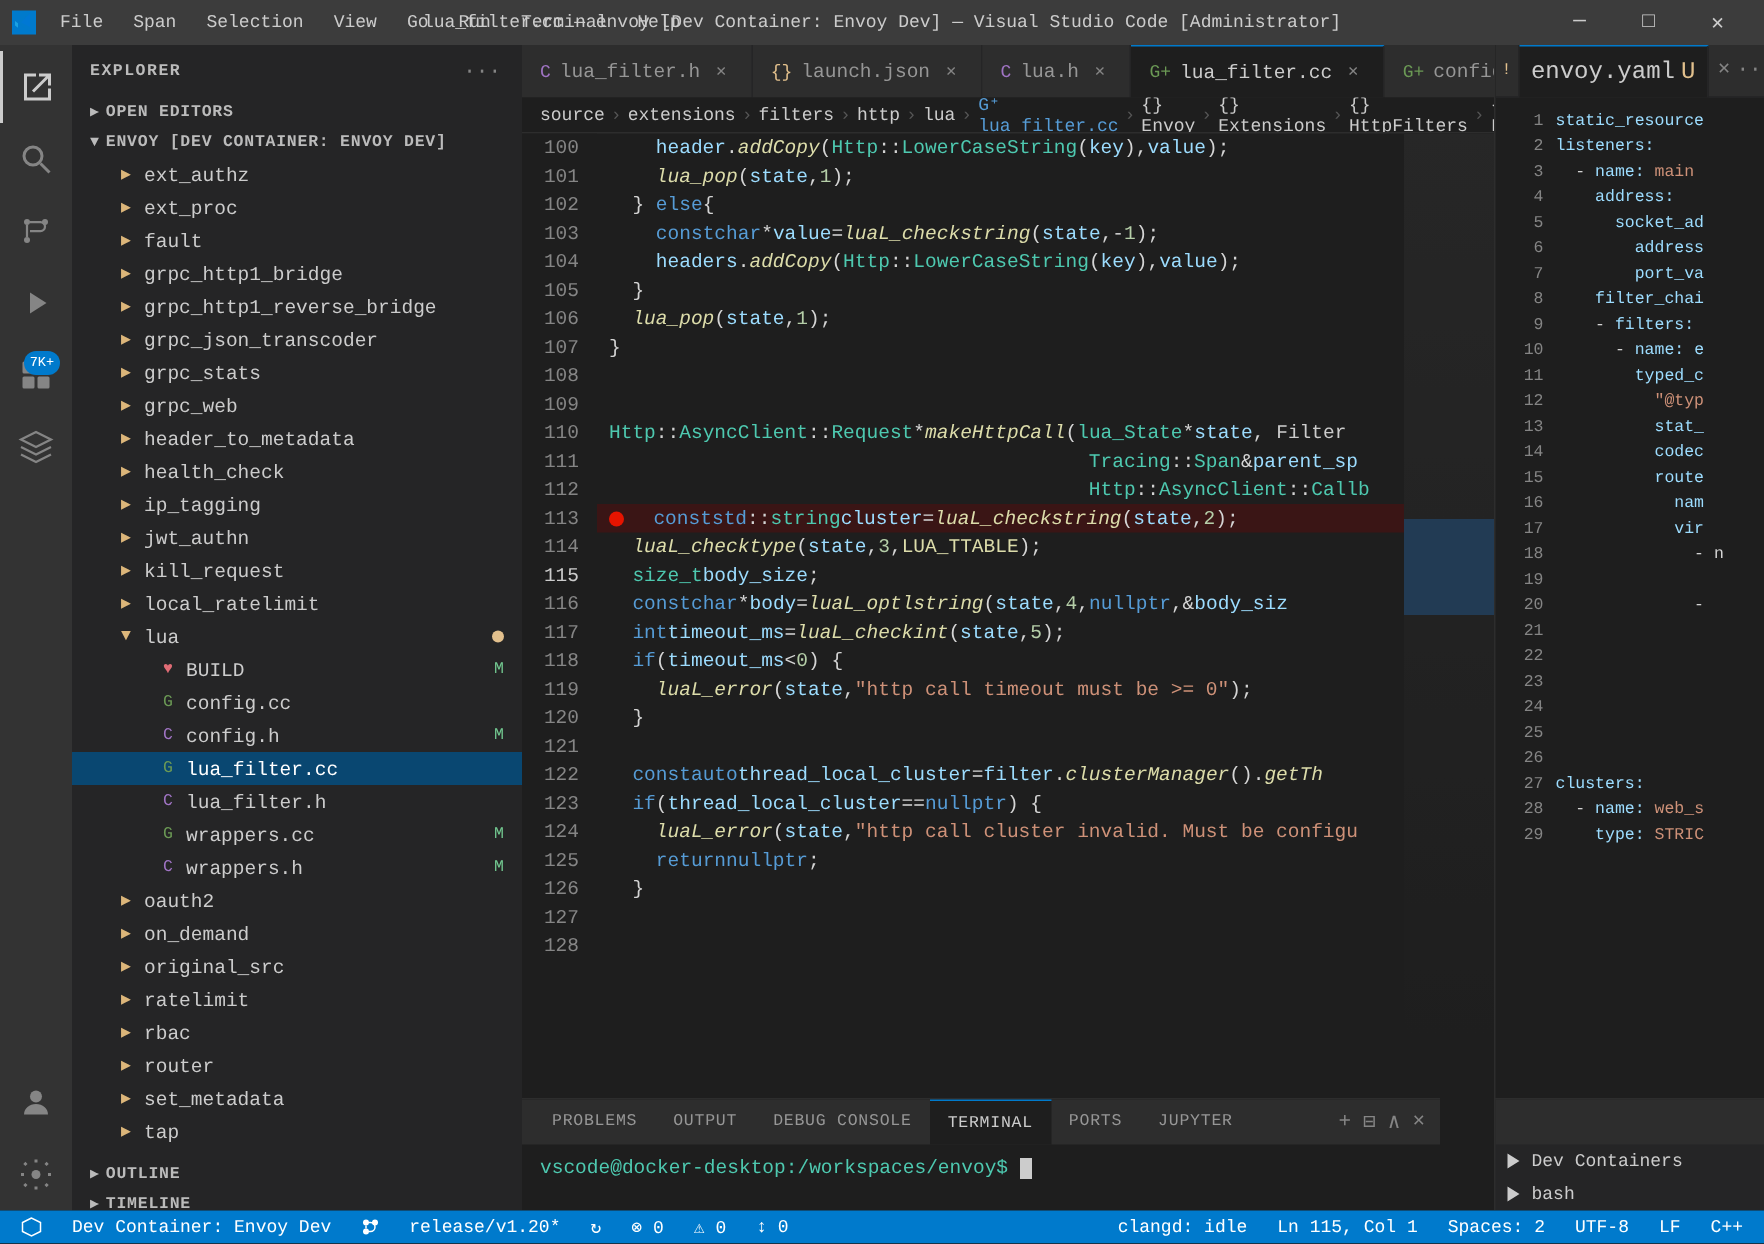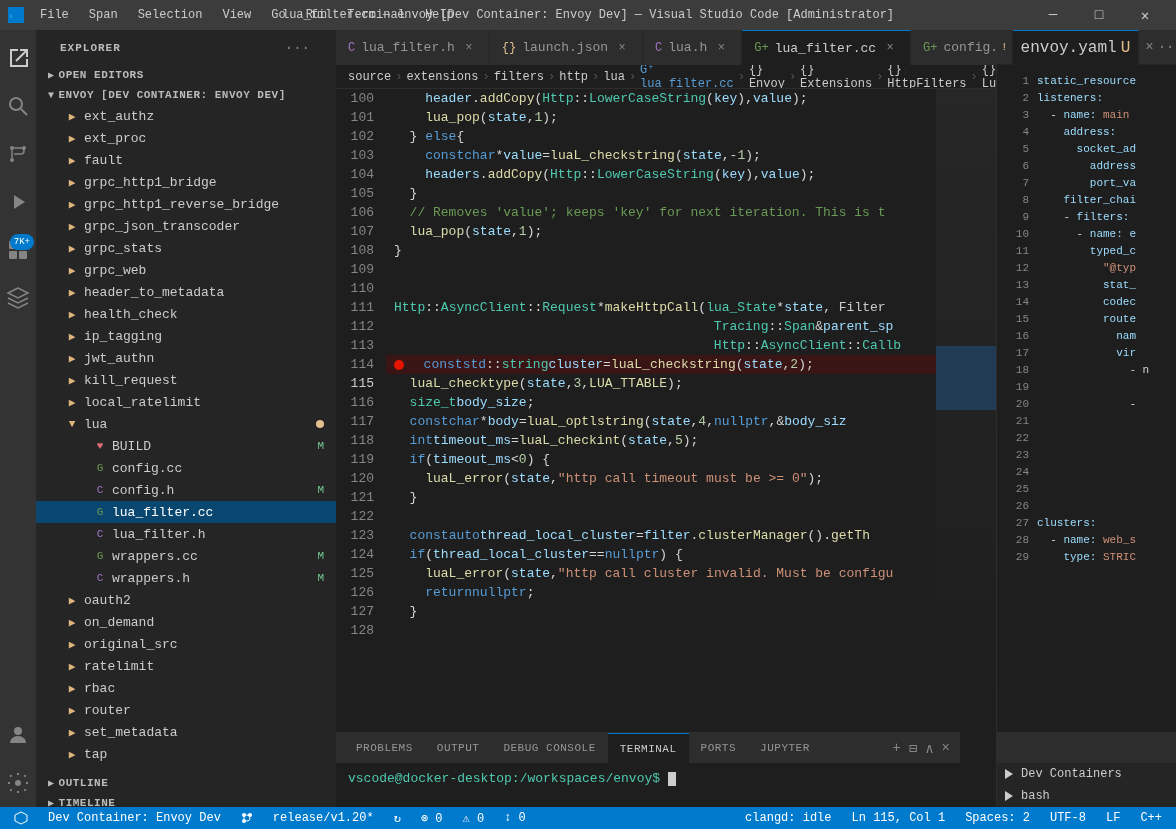--- a/index.html
+++ b/index.html
@@ -27,7 +27,7 @@
 
     
     .sidebar { width: 300px; background: #252526; display: flex; flex-direction: column; flex-shrink: 0; overflow: hidden; }
-    .sidebar-header { display: flex; align-items: center; justify-content: space-between; padding: 8px 24px; height: 35px; }
+    .sidebar-header { display: flex; align-items: center; justify-content: space-between; padding: 8px 12px; height: 35px; }
     .sidebar-title { font-size: 11px; font-weight: 700; color: #bbbbbb; letter-spacing: 1px; text-transform: uppercase; }
     .sidebar-actions { display: flex; gap: 4px; }
     .sidebar-action-btn { color: #858585; cursor: pointer; font-size: 14px; padding: 2px; }

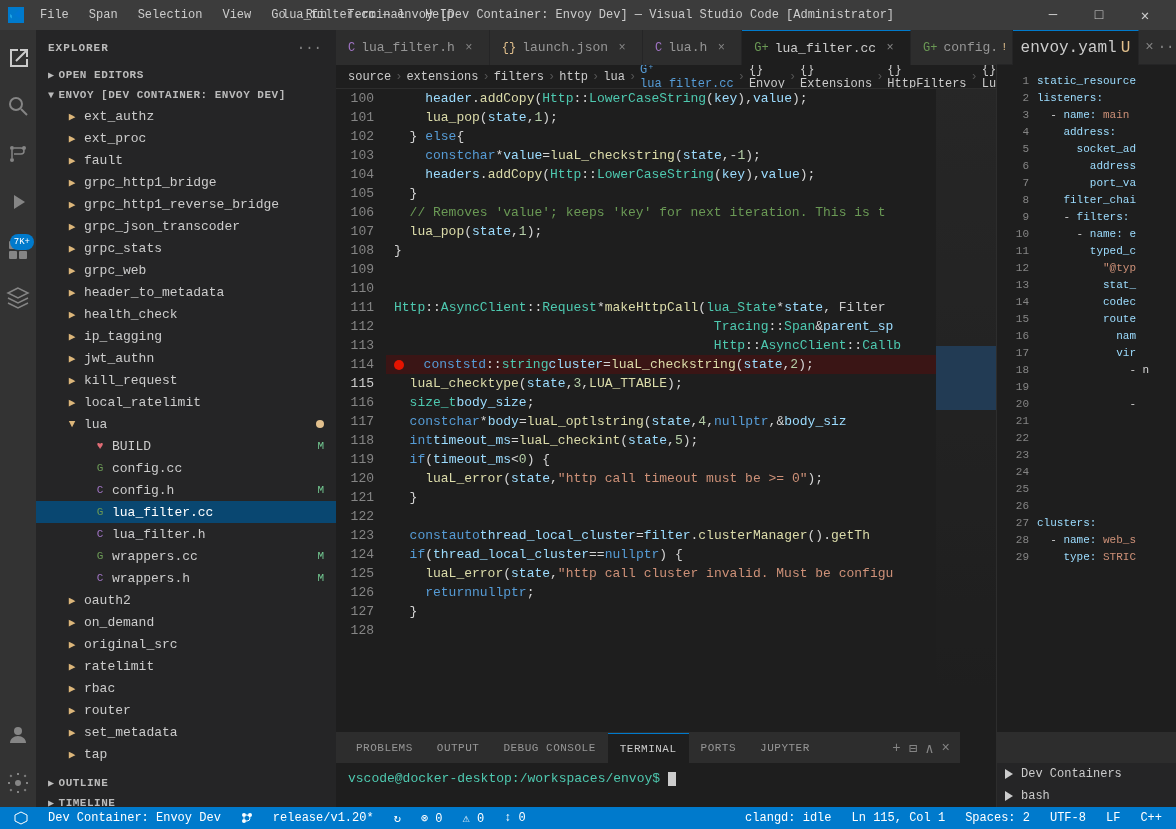--- a/index.html
+++ b/index.html
@@ -81,7 +81,7 @@
 
     
     .kw { color: #569cd6; }
-    .fn { color: #dcdcaa; }
+    .fn { color: #dcdcaa; font-style: italic; }
     .str { color: #ce9178; }
     .num { color: #b5cea8; }
     .cm { color: #6a9955; }

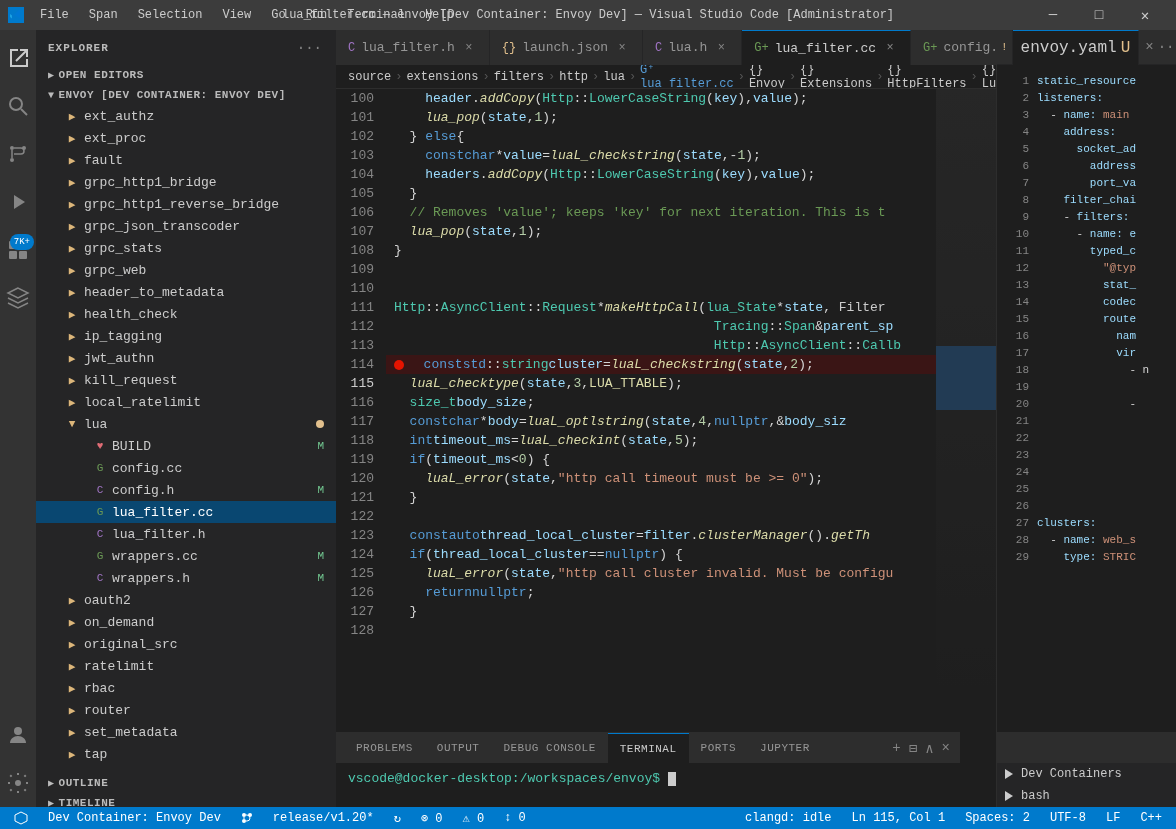--- a/index.html
+++ b/index.html
@@ -466,7 +466,6 @@
             <div class="code-line"><span class="op">    </span><span class="kw">const</span> <span class="kw">char</span><span class="op">*</span> <span class="var">value</span> <span class="op">=</span> <span class="fn">luaL_checkstring</span><span class="op">(</span><span class="var">state</span><span class="op">,</span> <span class="op">-</span><span class="num">1</span><span class="op">);</span></div>
             <div class="code-line"><span class="var">    headers</span><span class="op">.</span><span class="fn">addCopy</span><span class="op">(</span><span class="ns">Http</span><span class="op">::</span><span class="type">LowerCaseString</span><span class="op">(</span><span class="var">key</span><span class="op">),</span> <span class="var">value</span><span class="op">);</span></div>
             <div class="code-line"><span class="op">  }</span></div>
-            <div class="code-line"><span class="cm">  // Removes 'value'; keeps 'key' for next iteration. This is t</span></div>
             <div class="code-line"><span class="fn">  lua_pop</span><span class="op">(</span><span class="var">state</span><span class="op">,</span> <span class="num">1</span><span class="op">);</span></div>
             <div class="code-line"><span class="op">}</span></div>
             <div class="code-line"></div>

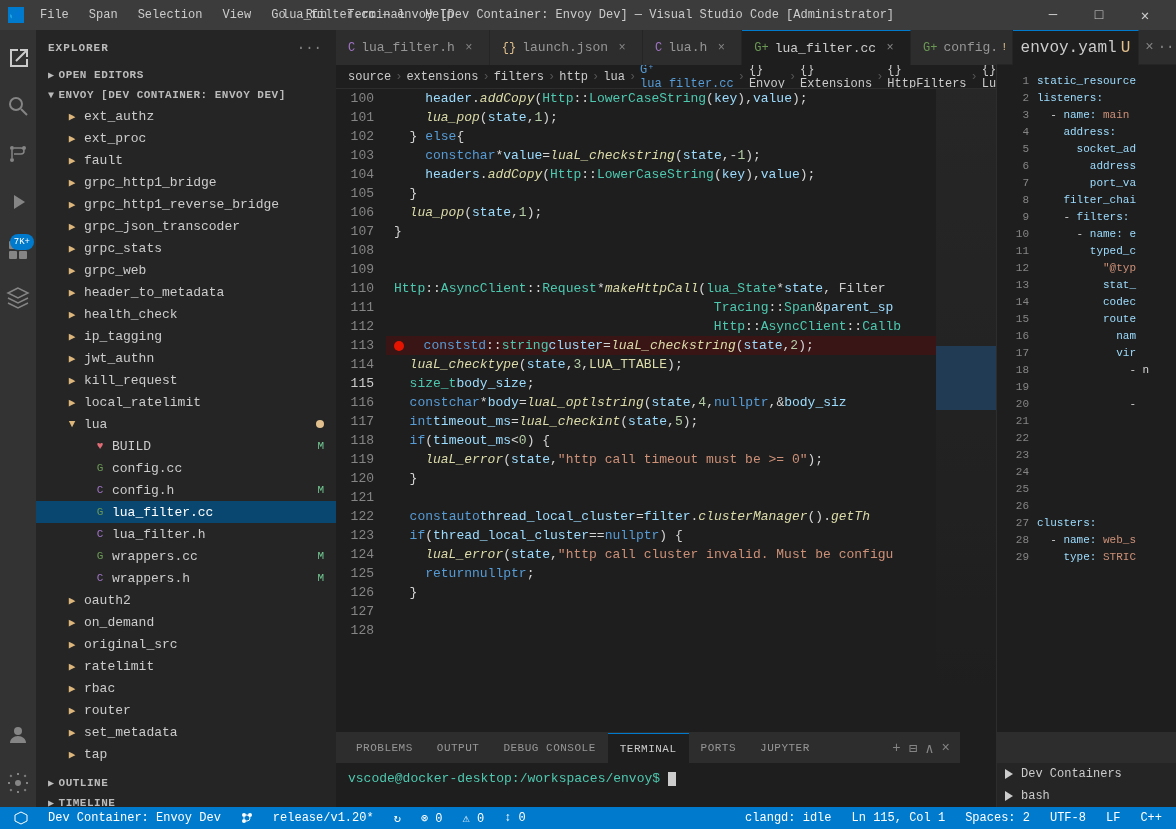--- a/index.html
+++ b/index.html
@@ -19,7 +19,7 @@
     .main-layout { display: flex; flex: 1; overflow: hidden; }
 
     
-    .activity-bar { width: 36px; background: #333333; display: flex; flex-direction: column; align-items: center; padding-top: 4px; flex-shrink: 0; }
+    .activity-bar { width: 48px; background: #333333; display: flex; flex-direction: column; align-items: center; padding-top: 4px; flex-shrink: 0; }
     .activity-icon { width: 48px; height: 48px; display: flex; align-items: center; justify-content: center; cursor: pointer; color: #858585; font-size: 22px; position: relative; }
     .activity-icon.active { color: #cccccc; border-left: 2px solid #cccccc; }
     .activity-icon .badge { position: absolute; top: 8px; right: 8px; background: #007acc; color: white; border-radius: 10px; font-size: 9px; padding: 0 4px; min-width: 16px; height: 16px; display: flex; align-items: center; justify-content: center; }

